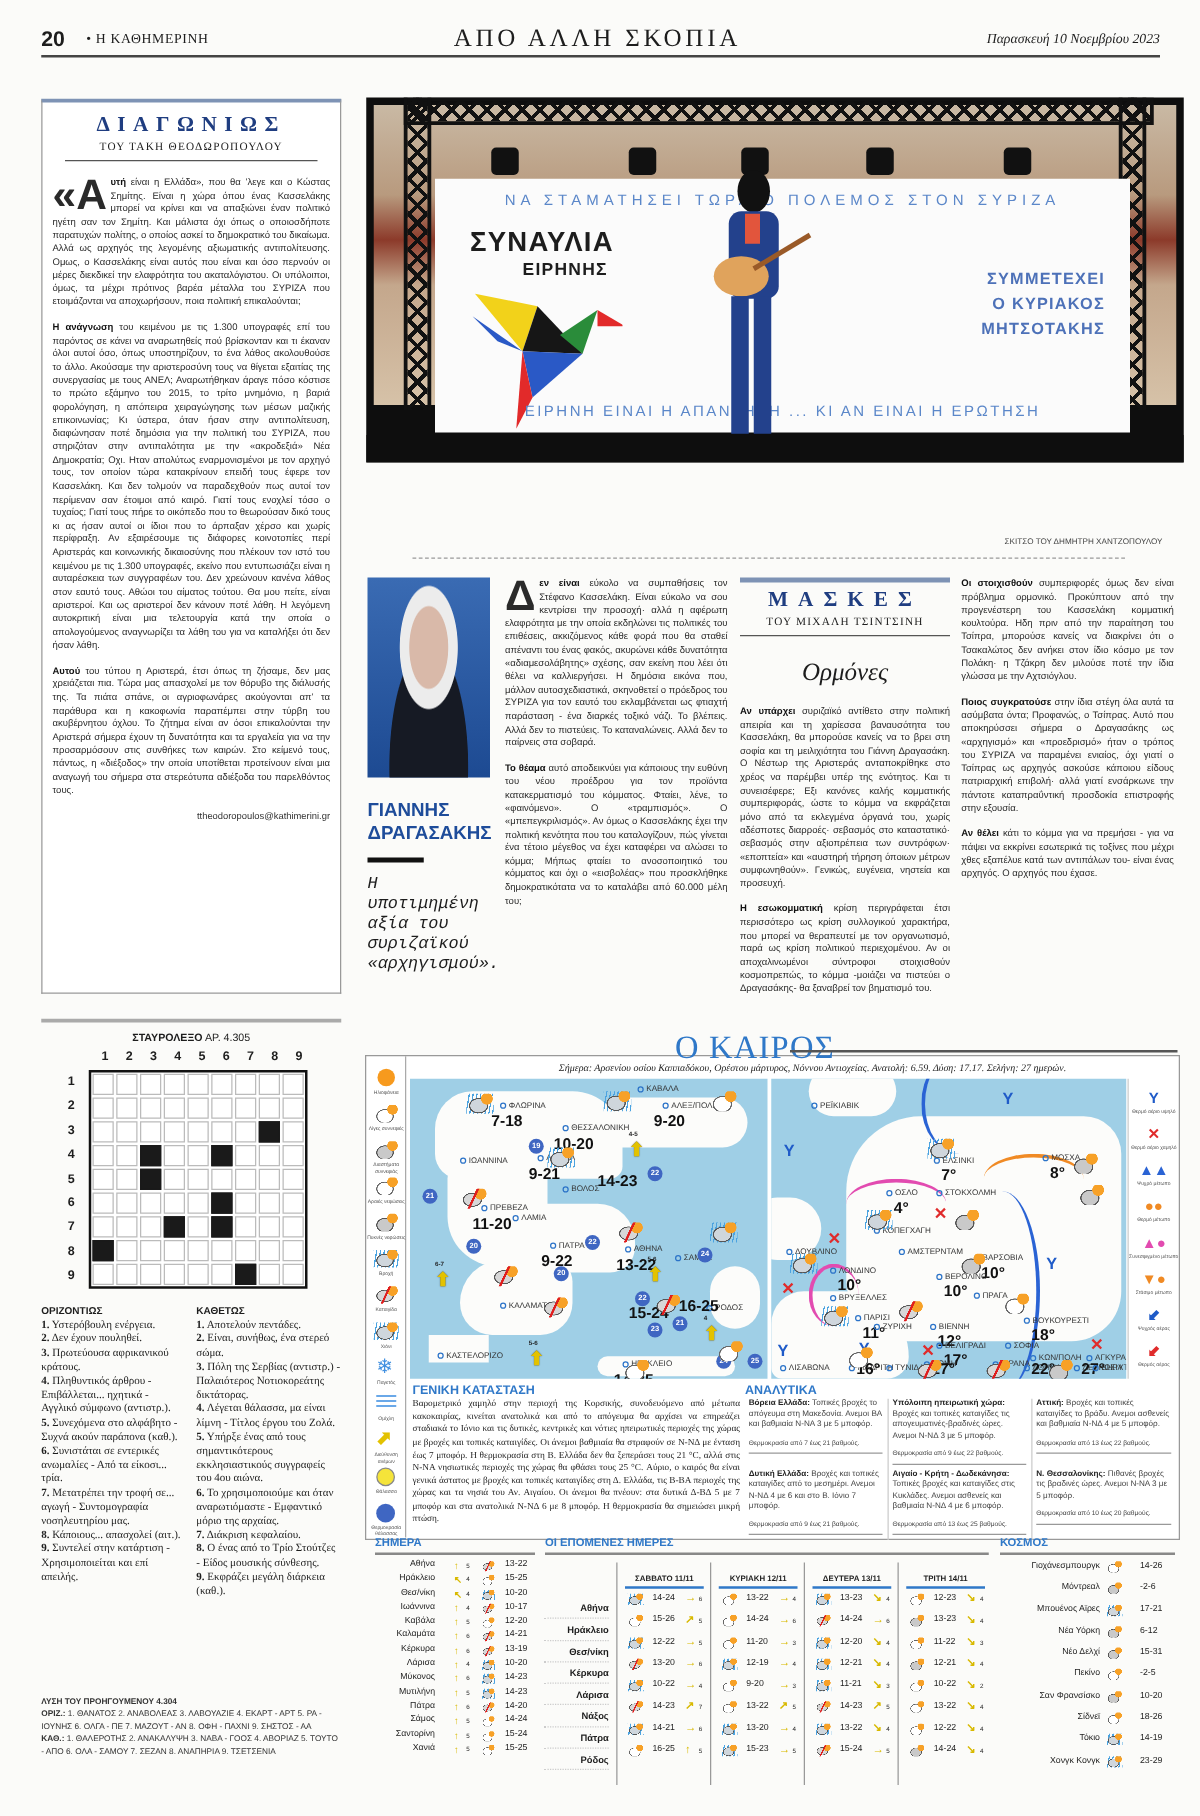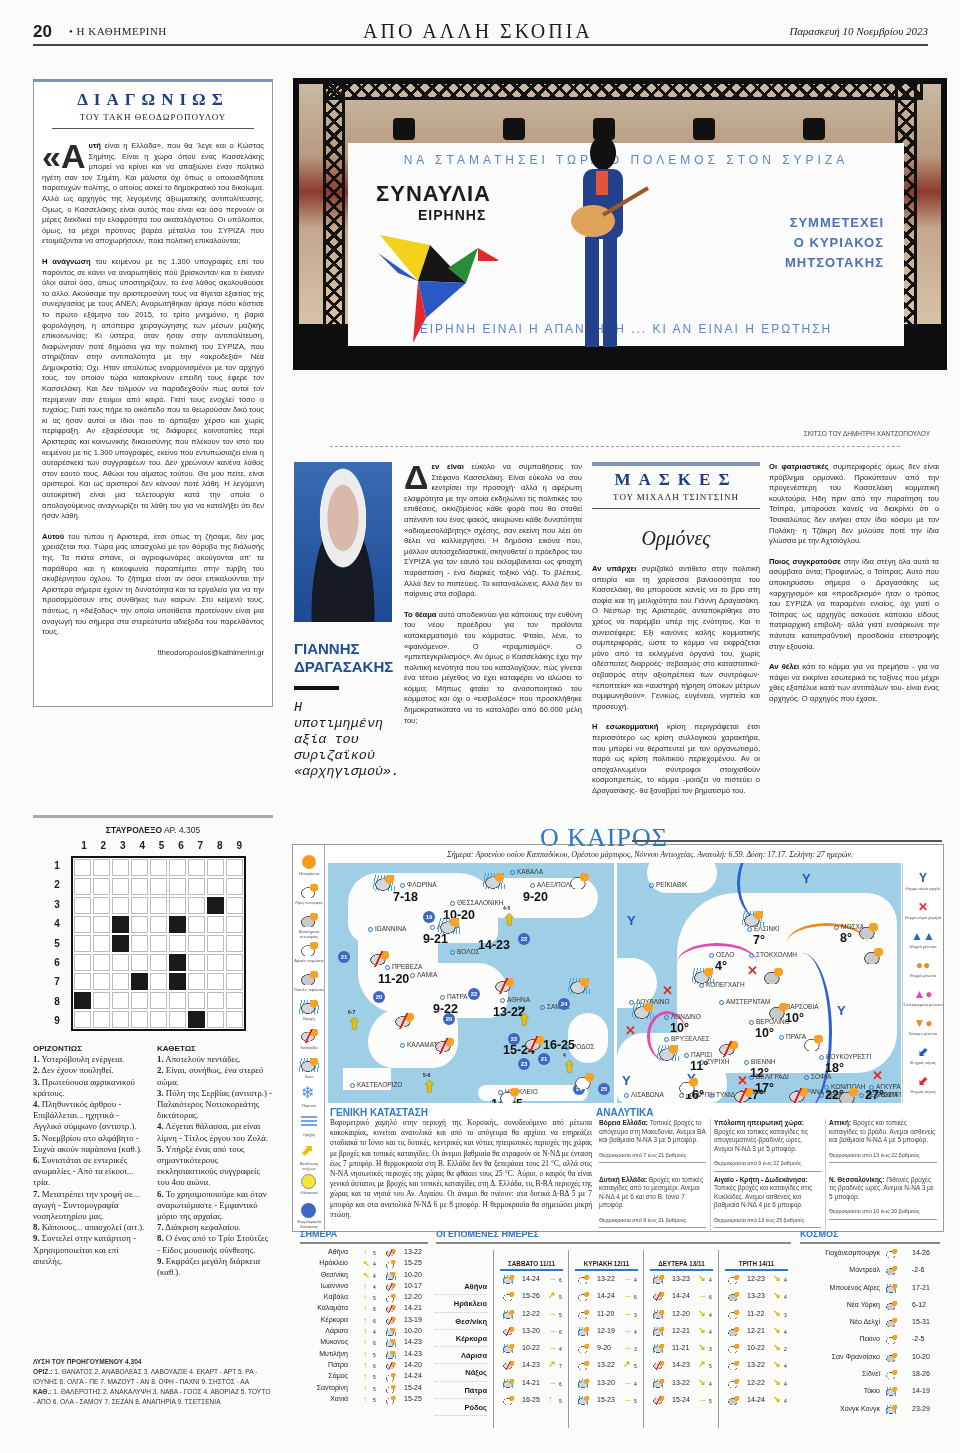--- a/index.html
+++ b/index.html
@@ -12,7 +12,7 @@
   .section { left: 330px; top: 2px; font-family: "Liberation Serif", serif; font-size: 20px; letter-spacing: 3px; }
   .date { right: 0; top: 7px; font-family: "Liberation Serif", serif; font-style: italic; font-size: 11px; }
   
-  .diag { left: 33px; top: 79px; width: 240px; height: 628px; border: 1px solid #999; border-top: 3px solid #7e93b5; background: #fff; padding: 0 8px; }
+  .diag { left: 33px; top: 79px; width: 240px; height: 716px; border: 1px solid #999; border-top: 3px solid #7e93b5; background: #fff; padding: 0 8px; }
   .col-title { text-align: center; font-family: "Liberation Serif", serif; font-weight: bold; color: #1f3d80; font-size: 17px; letter-spacing: 6px; margin-top: 8px; }
   .col-author { text-align: center; font-family: "Liberation Serif", serif; font-size: 9px; letter-spacing: 1px; padding-bottom: 6px; border-bottom: 1px solid #555; margin: 2px 10px 12px; }
   .headline { text-align: center; font-family: "Liberation Serif", serif; font-style: italic; font-size: 20px; line-height: 23px; margin: 14px 0 12px; }

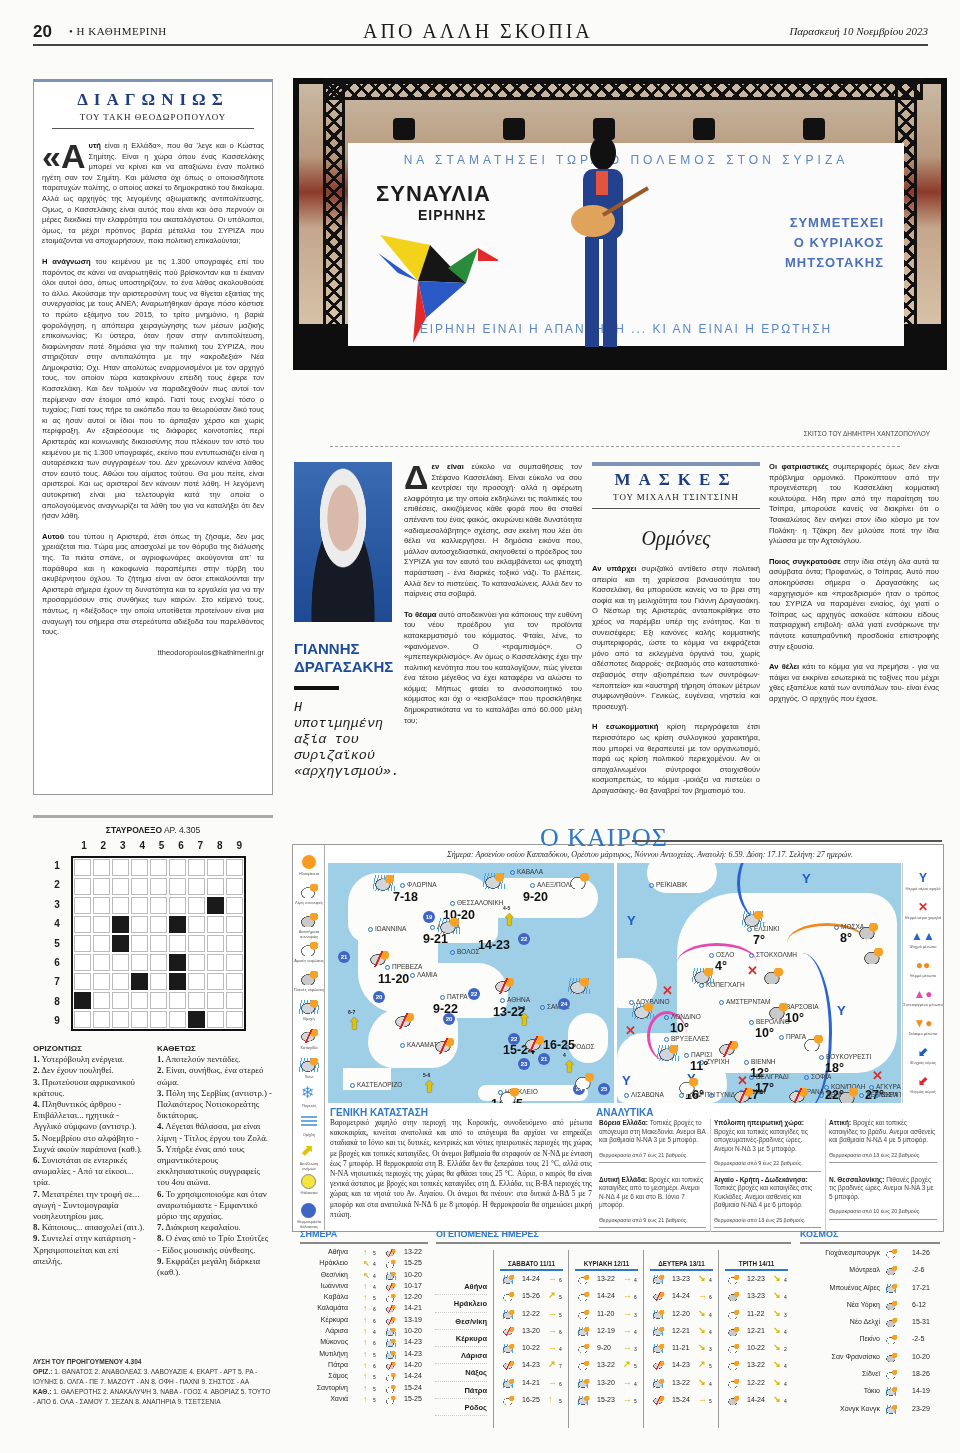--- a/index.html
+++ b/index.html
@@ -219,7 +219,7 @@
   </div>
 </div>
 <div class="abs maskes2 body">
-  <p><b>Οι φατριαστικές</b><span> συμπεριφορές όμως δεν είναι πρόβλημα ορμονικό. Προκύπτουν από την προγενέστερη του Κασσελάκη κομματική κουλτούρα. Ηδη πριν από την παραίτηση του Τσίπρα, μπορούσε κανείς να διακρίνει ότι ο Τσακαλώτος δεν ανήκει στον ίδιο κόσμο με τον Πολάκη· η Τζάκρη δεν μιλούσε ποτέ την ίδια γλώσσα με την Αχτσιόγλου.</span></p>
+  <p><b>Οι στοιχισθούν</b><span> συμπεριφορές όμως δεν είναι πρόβλημα ορμονικό. Προκύπτουν από την προγενέστερη του Κασσελάκη κομματική κουλτούρα. Ηδη πριν από την παραίτηση του Τσίπρα, μπορούσε κανείς να διακρίνει ότι ο Τσακαλώτος δεν ανήκει στον ίδιο κόσμο με τον Πολάκη· η Τζάκρη δεν μιλούσε ποτέ την ίδια γλώσσα με την Αχτσιόγλου.</span></p>
   <p><b>Ποιος συγκρατούσε</b><span> στην ίδια στέγη όλα αυτά τα ασύμβατα όντα; Προφανώς, ο Τσίπρας. Αυτό που αποκηρύσσει σήμερα ο Δραγασάκης ως «αρχηγισμό» και «προεδρισμό» ήταν ο τρόπος του ΣΥΡΙΖΑ να παραμένει ενιαίος, όχι γιατί ο Τσίπρας ως αρχηγός ασκούσε κάποιου είδους πατριαρχική επιβολή· αλλά γιατί ενσάρκωνε την πάντοτε καταπραΰντική προσδοκία επιστροφής στην εξουσία.</span></p>
   <p><b>Αν θέλει</b><span> κάτι το κόμμα για να πρεμήσει - για να πάψει να εκκρίνει εσωτερικά τις τοξίνες που μέχρι χθες εξαπέλυε κατά των αντιπάλων του- είναι ένας αρχηγός. Ο αρχηγός που έχασε.</span></p>
 </div>

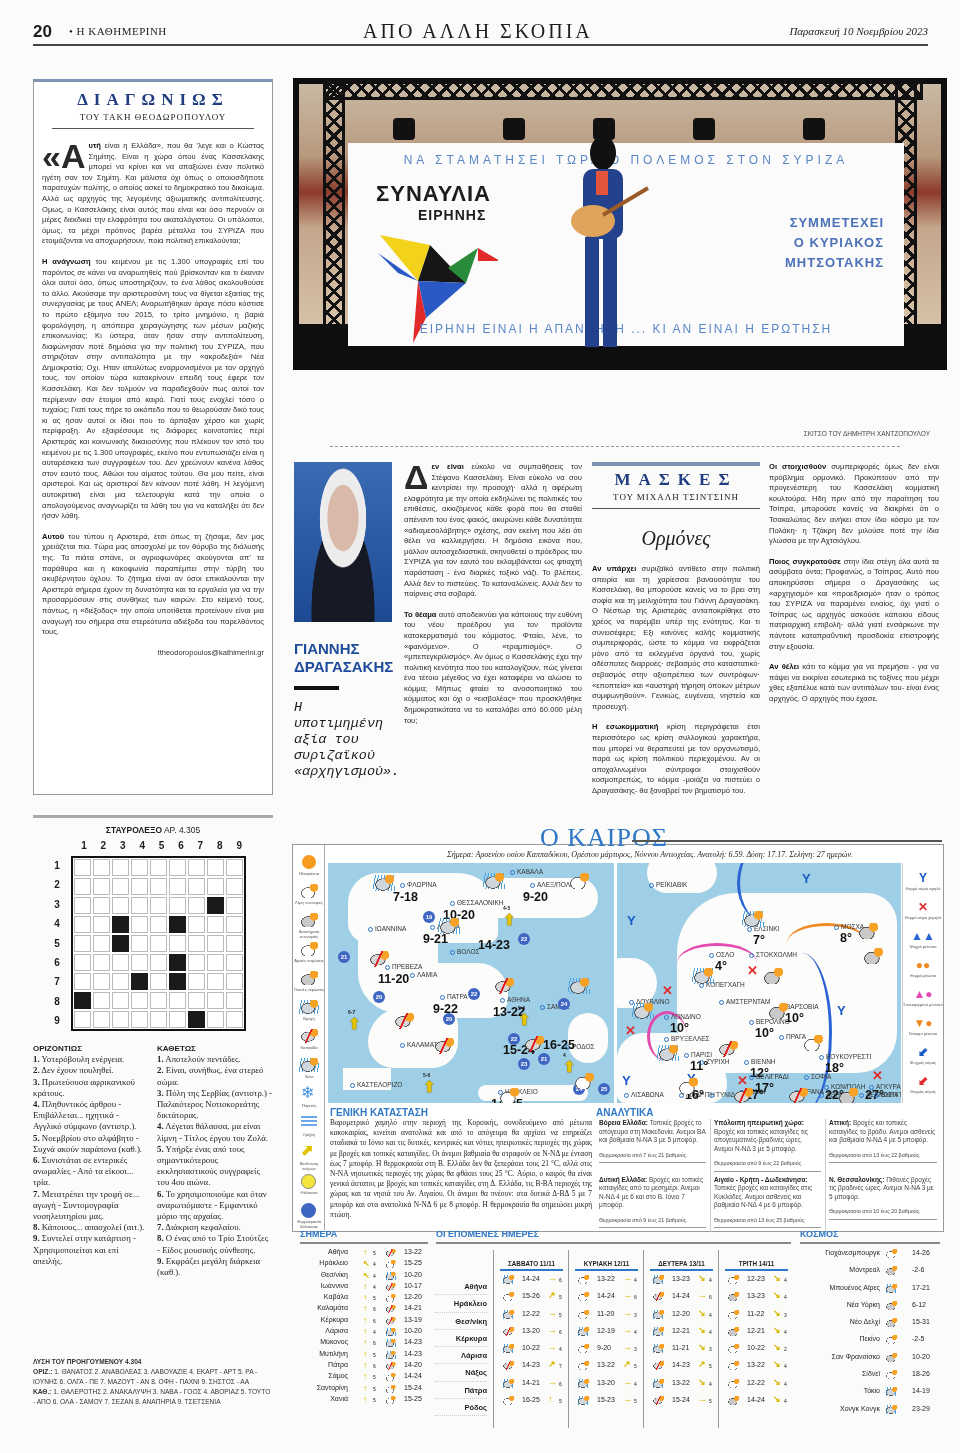--- a/index.html
+++ b/index.html
@@ -339,7 +339,7 @@
       <div class="clue"><b>2.</b> <span>Δεν έχουν πουληθεί.</span></div>
       <div class="clue"><b>3.</b> <span>Πρωτεύουσα αφρικανικού κράτους.</span></div>
       <div class="clue"><b>4.</b> <span>Πληθυντικός άρθρου - Επιβάλλεται... ηχητικά - Αγγλικό σύμφωνο (αντιστρ.).</span></div>
-      <div class="clue"><b>5.</b> <span>Νοεμβρίου στο αλφάβητο - Συχνά ακούν παράπονα (καθ.).</span></div>
+      <div class="clue"><b>5.</b> <span>Συνεχόμενα στο αλφάβητο - Συχνά ακούν παράπονα (καθ.).</span></div>
       <div class="clue"><b>6.</b> <span>Συνιστάται σε εντερικές ανωμαλίες - Από τα είκοσι... τρία.</span></div>
       <div class="clue"><b>7.</b> <span>Μετατρέπει την τροφή σε... αγωγή - Συντομογραφία νοσηλευτηρίου μας.</span></div>
       <div class="clue"><b>8.</b> <span>Κάποιους... απασχολεί (αιτ.).</span></div>

